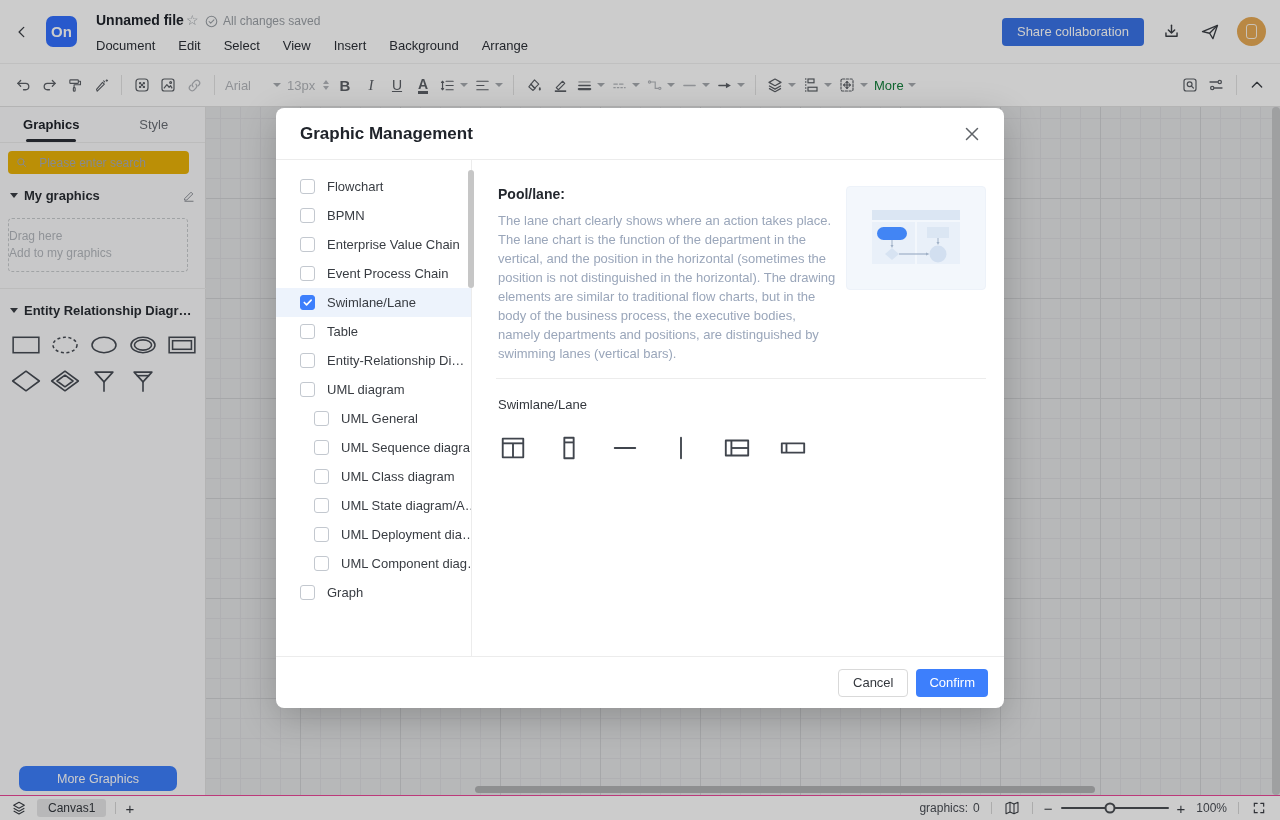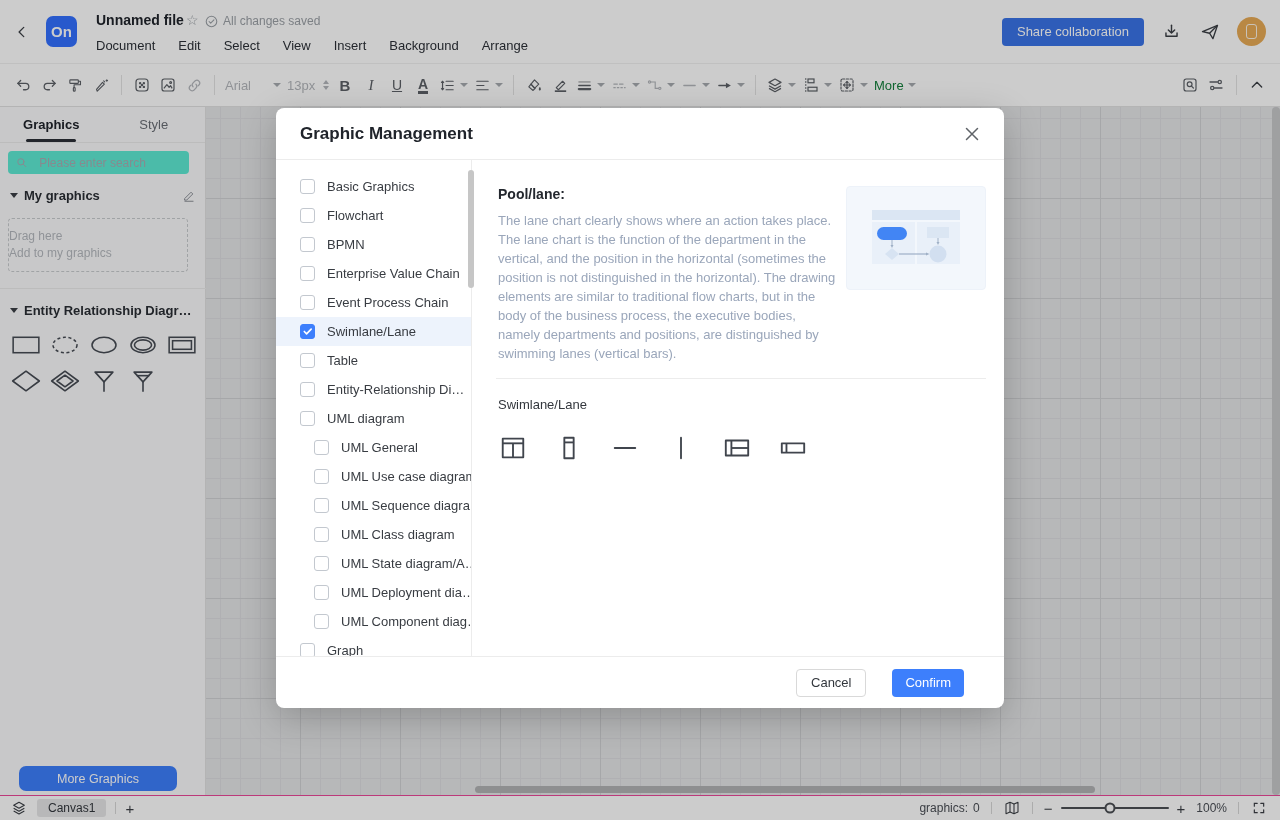--- a/index.html
+++ b/index.html
@@ -48,7 +48,7 @@
   .side-tab { flex:1; display:flex; align-items:center; justify-content:center; font-size:13px; color:#6a6e75; cursor:pointer; position:relative; }
   .side-tab.active { color:#20242b; font-weight:700; }
   .side-tab.active:after { content:""; position:absolute; bottom:0; left:50%; transform:translateX(-50%); width:50px; height:3px; background:#2b2f36; border-radius:2px; }
-  .search-box { position:absolute; left:8px; top:44px; width:181px; height:23px; background:#5eead4; border-radius:4px; display:flex; align-items:center; padding:0 8px; gap:12px; }
+  .search-box { position:absolute; left:8px; top:44px; width:181px; height:23px; background:#eab308; border-radius:4px; display:flex; align-items:center; padding:0 8px; gap:12px; }
   .search-box input { border:none; outline:none; background:transparent; font-size:12px; color:#4a4e55; width:100%; font-family:inherit; }
   .search-box input::placeholder { color:#a9adb3; }
   .sec-head { position:absolute; left:10px; display:flex; align-items:center; gap:6px; width:186px; }

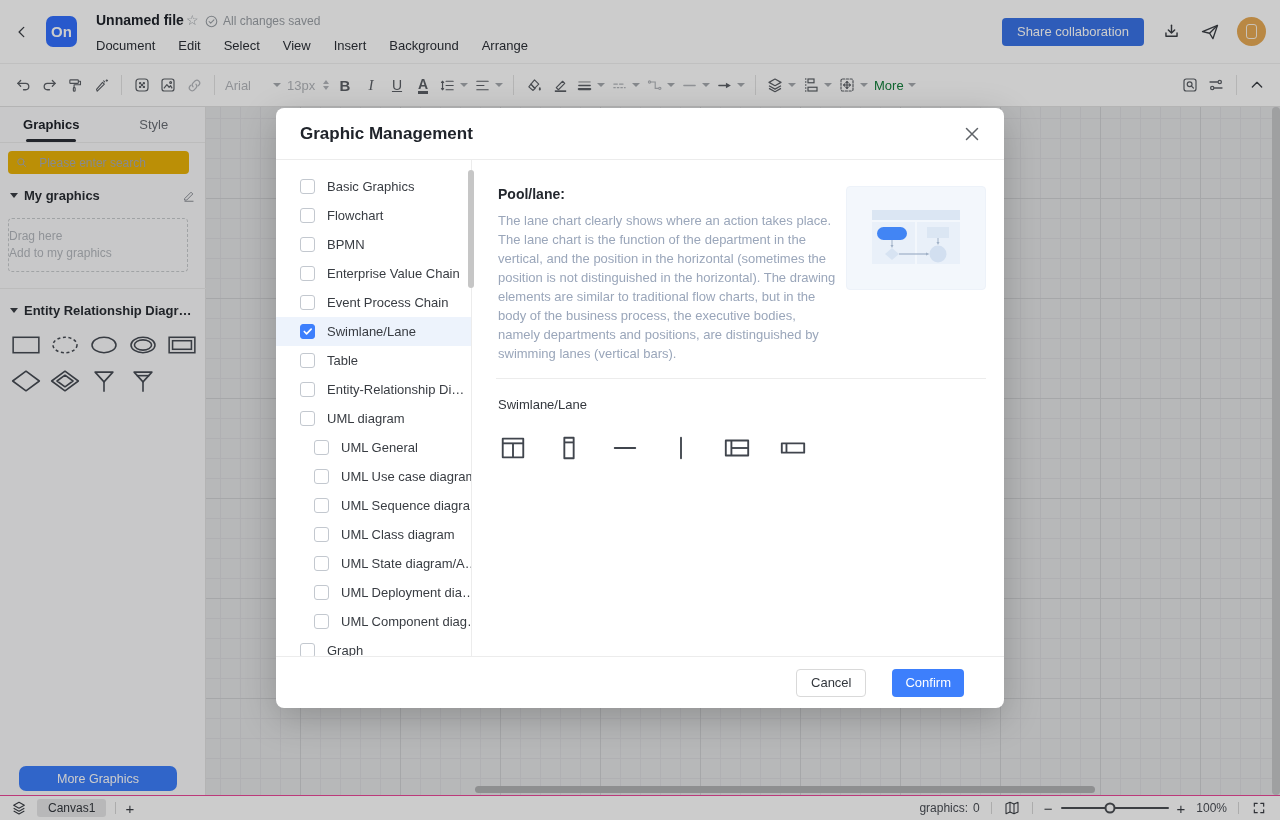--- a/index.html
+++ b/index.html
@@ -505,10 +505,6 @@
     <div class="m-body">
       <div class="m-list">
 
-      <div class="cat-row">
-            <span class="cbx"></span>
-            <span class="cat-label">Basic Graphics</span>
-          </div>
           <div class="cat-row">
             <span class="cbx"></span>
             <span class="cat-label">Flowchart</span>

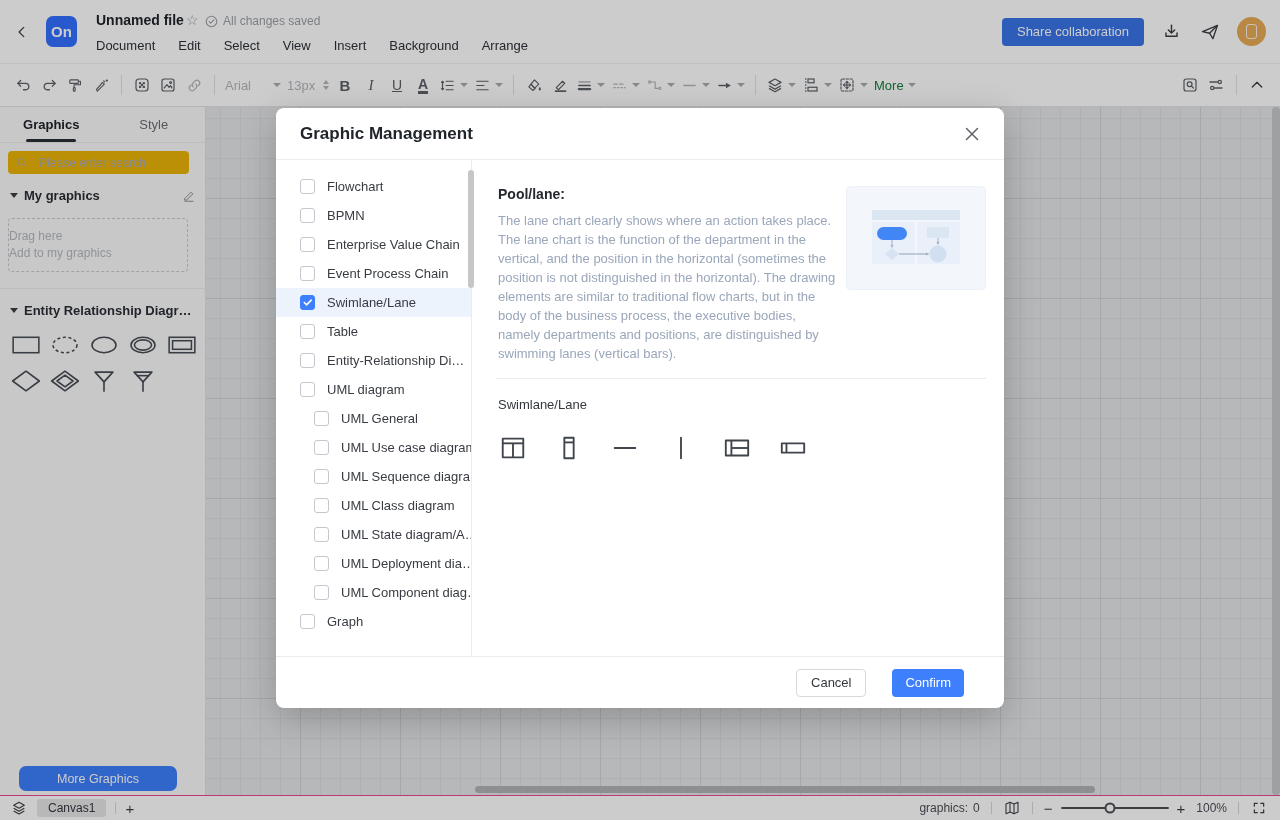--- a/index.html
+++ b/index.html
@@ -544,10 +544,6 @@
           <div class="cat-row indent">
             <span class="cbx"></span>
             <span class="cat-label">UML General</span>
-          </div>
-          <div class="cat-row indent">
-            <span class="cbx"></span>
-            <span class="cat-label">UML Use case diagram</span>
           </div>
           <div class="cat-row indent">
             <span class="cbx"></span>

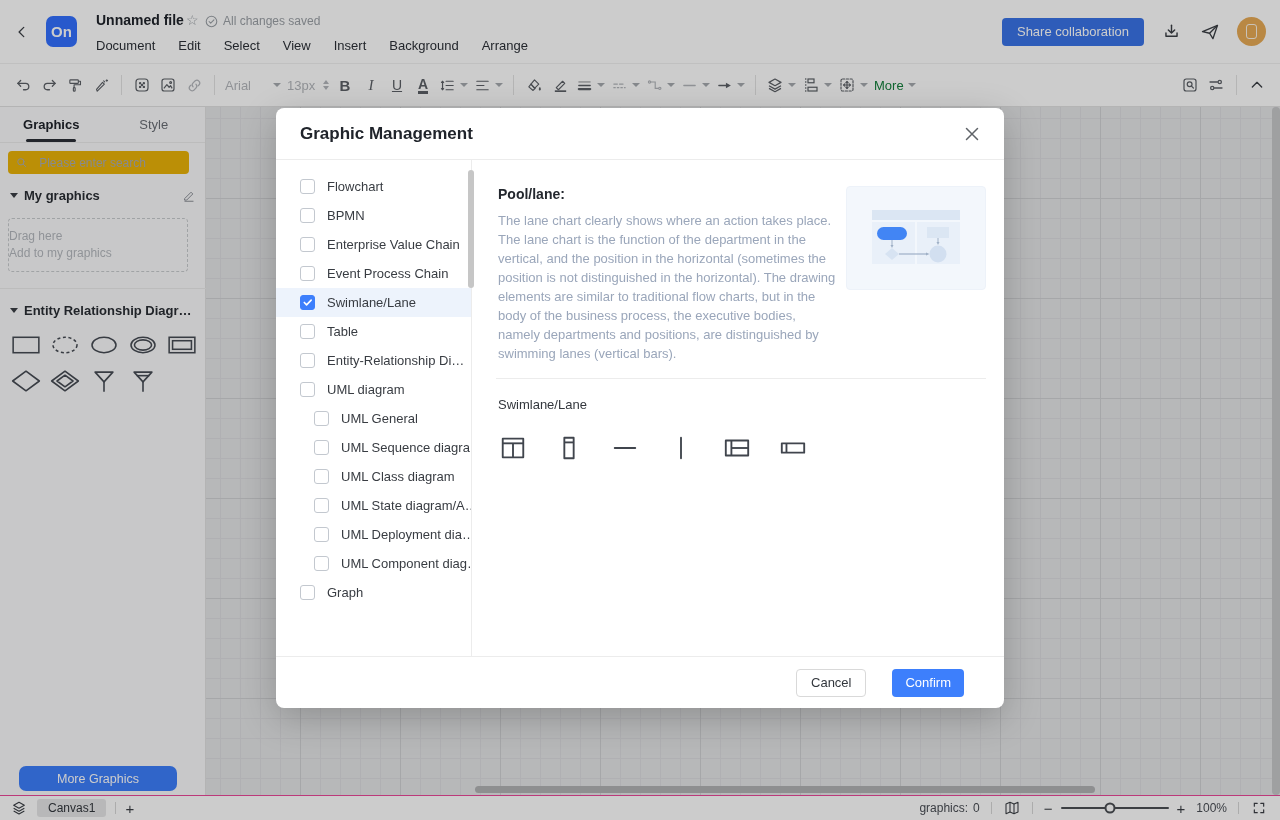--- a/index.html
+++ b/index.html
@@ -113,7 +113,7 @@
   .d-section { font-size:13px; color:#33373d; margin-top:18px; }
   .shape-row { display:flex; align-items:center; gap:26px; margin-top:21px; color:#40454d; }
   .mshape { width:30px; height:30px; display:flex; align-items:center; justify-content:center; cursor:pointer; }
-  .m-footer { height:52px; border-top:1px solid #ececec; flex:none; display:flex; align-items:center; justify-content:flex-end; gap:26px; padding-right:40px; }
+  .m-footer { height:52px; border-top:1px solid #ececec; flex:none; display:flex; align-items:center; justify-content:flex-end; gap:8px; padding-right:16px; }
   .btn-cancel { height:28px; padding:0 14px; background:#fff; border:1px solid #d9d9d9; border-radius:4px; font-size:13px; color:#33373d; font-family:inherit; cursor:pointer; }
   .btn-confirm { height:28px; padding:0 13px; background:#3d7ffc; border:none; border-radius:4px; font-size:13px; color:#fff; font-family:inherit; cursor:pointer; }
 </style>

